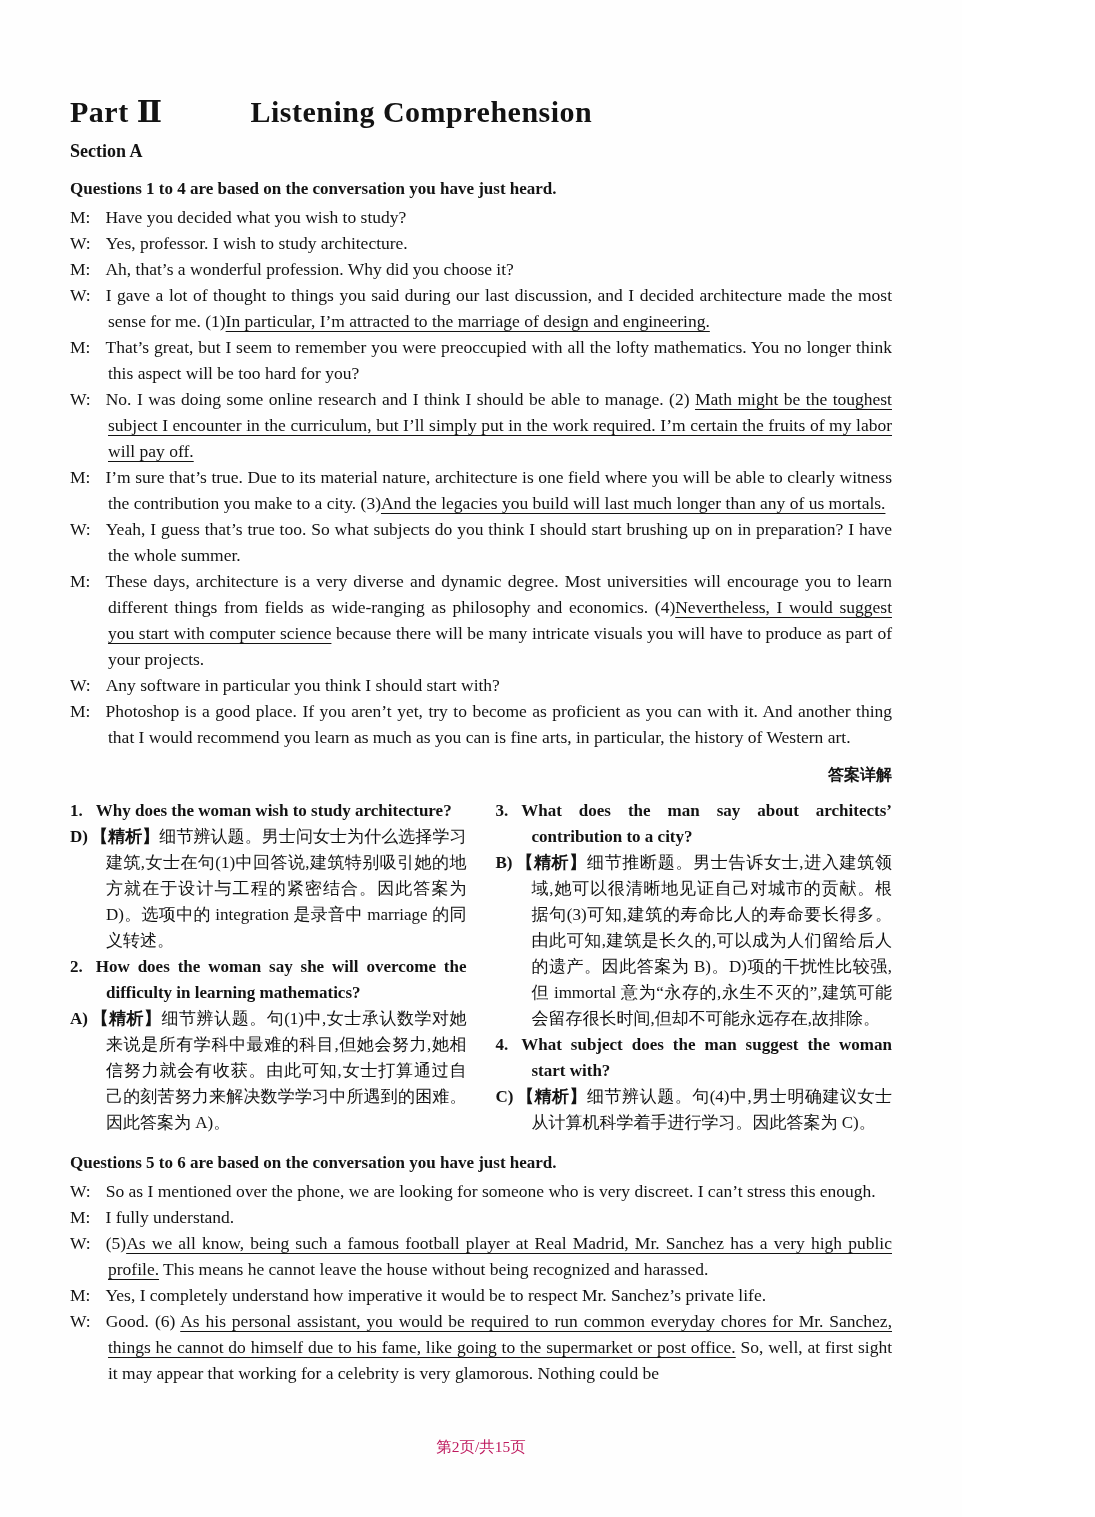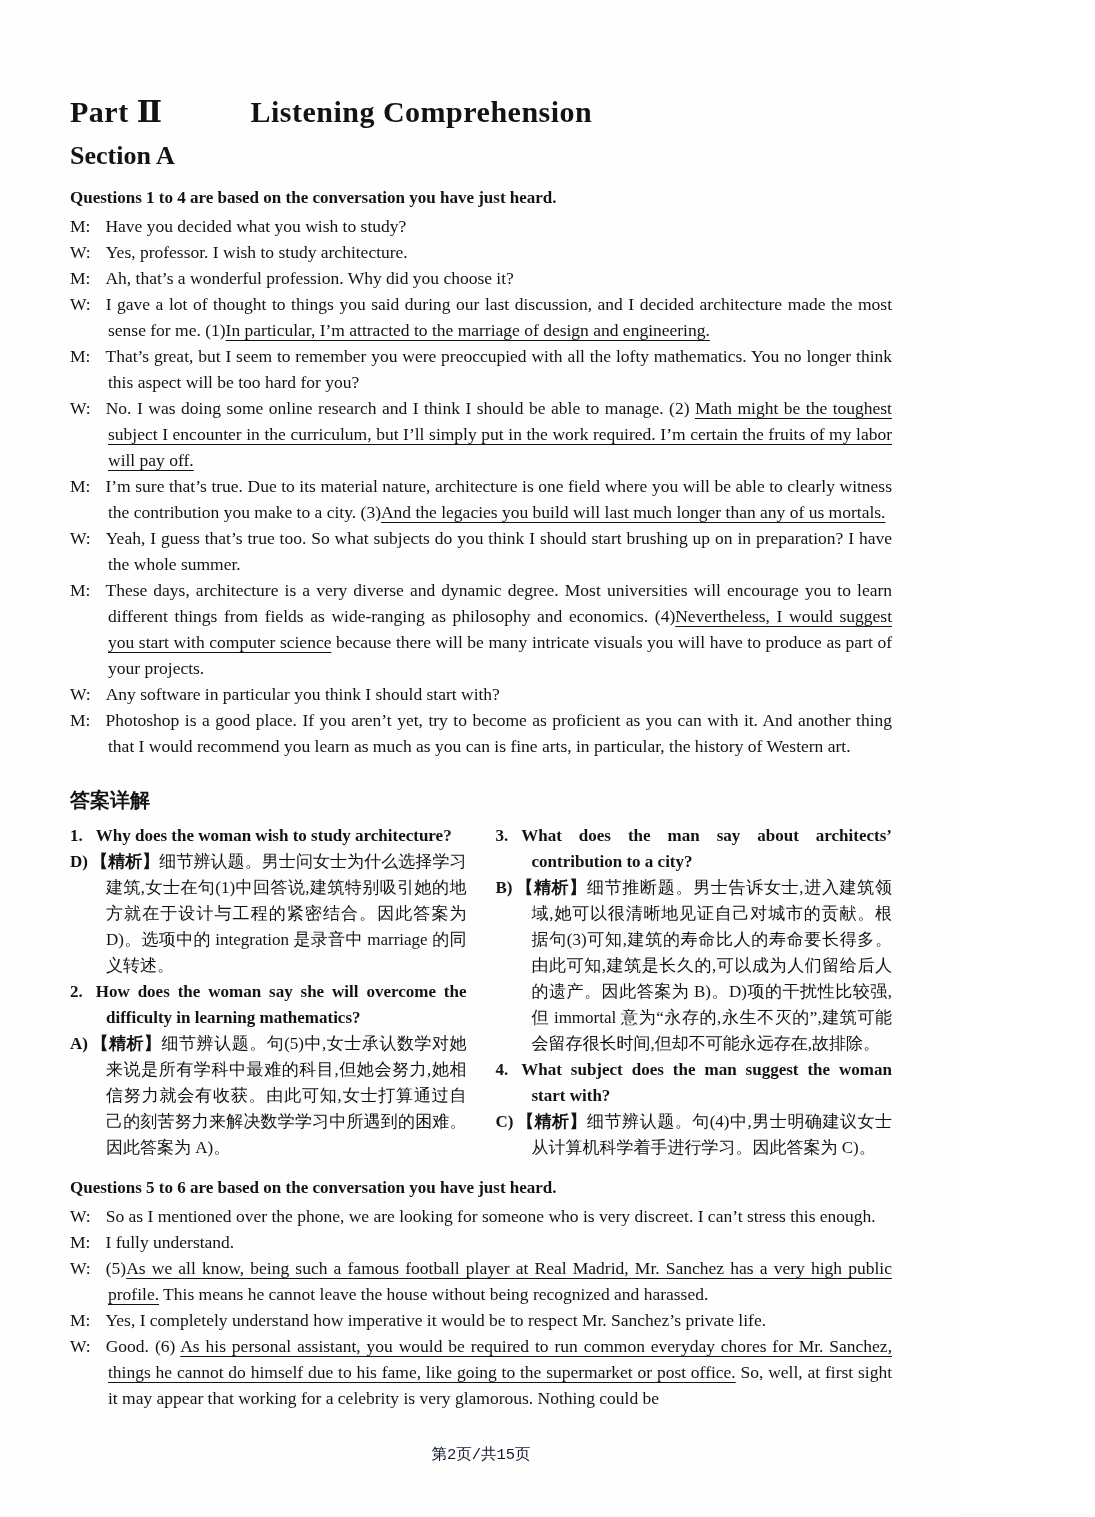--- a/index.html
+++ b/index.html
@@ -21,7 +21,7 @@
   }
   .part-row .part-title { margin-left: 88px; }
   .section-label {
-    font-size: 26px;
+    font-size: 18px;
     font-weight: bold;
     margin-top: 12px;
   }

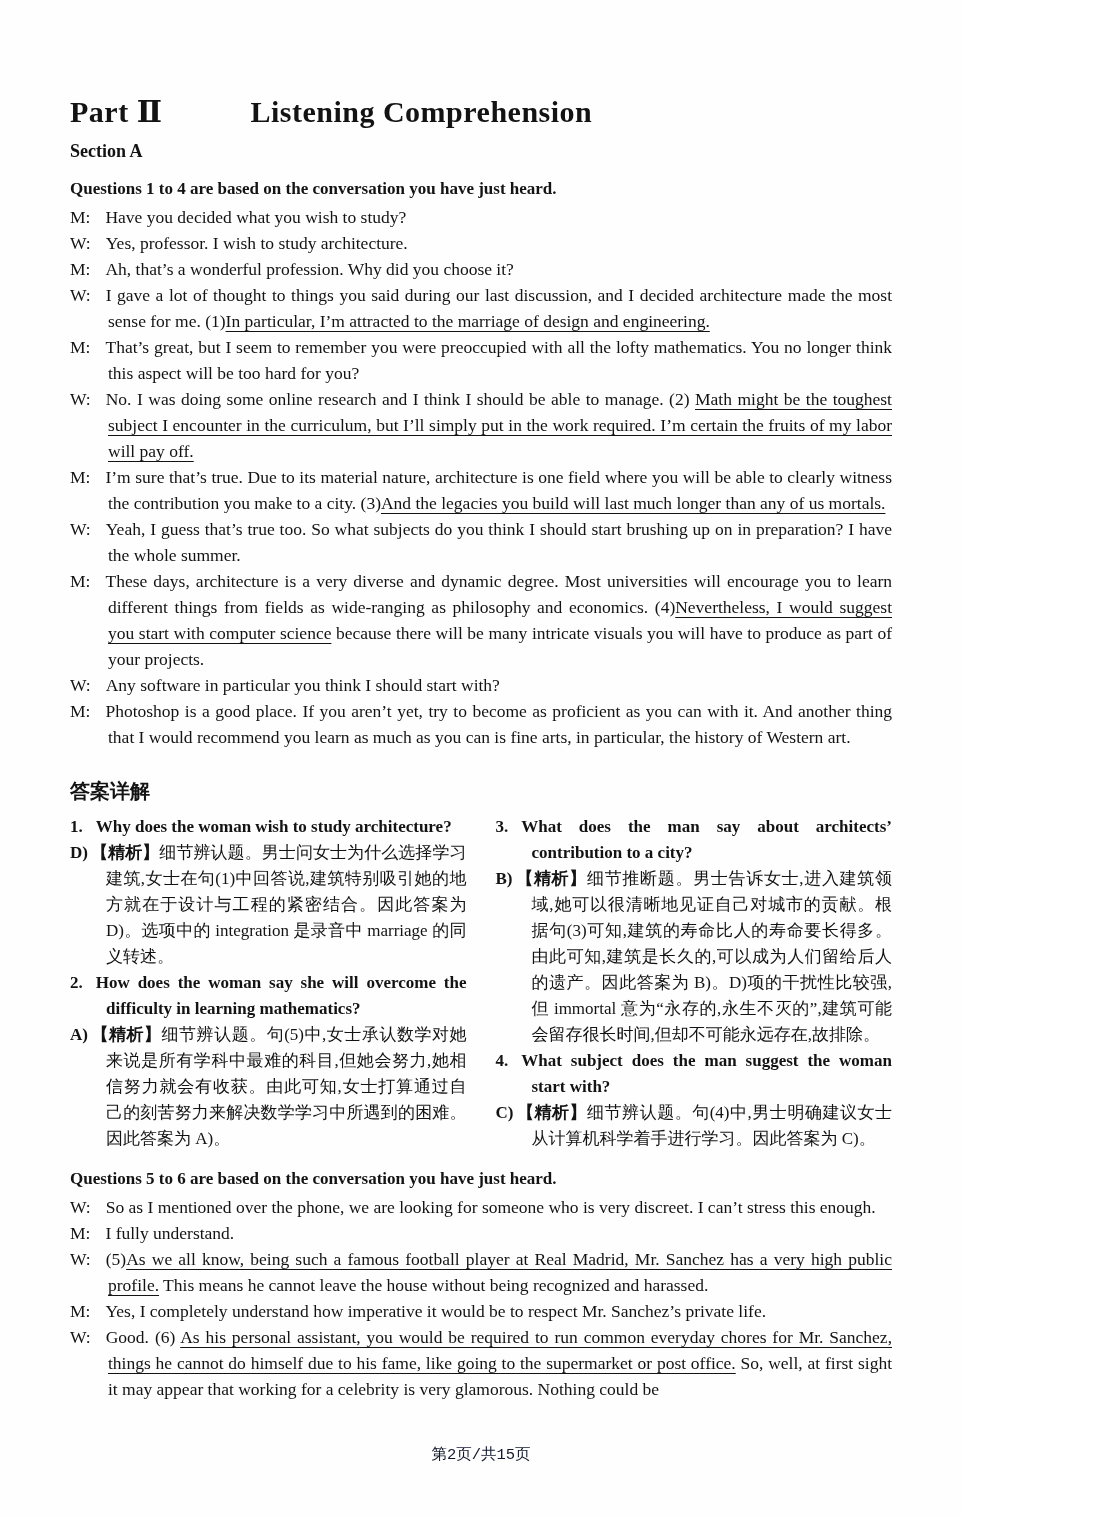--- a/index.html
+++ b/index.html
@@ -47,10 +47,10 @@
     text-decoration-skip-ink: none;
   }
   .ans-heading {
-    text-align: left;
-    font-size: 20px;
+    text-align: right;
+    font-size: 16px;
     font-weight: bold;
-    margin-top: 26px;
+    margin-top: 10px;
     line-height: 30px;
   }
   .columns {

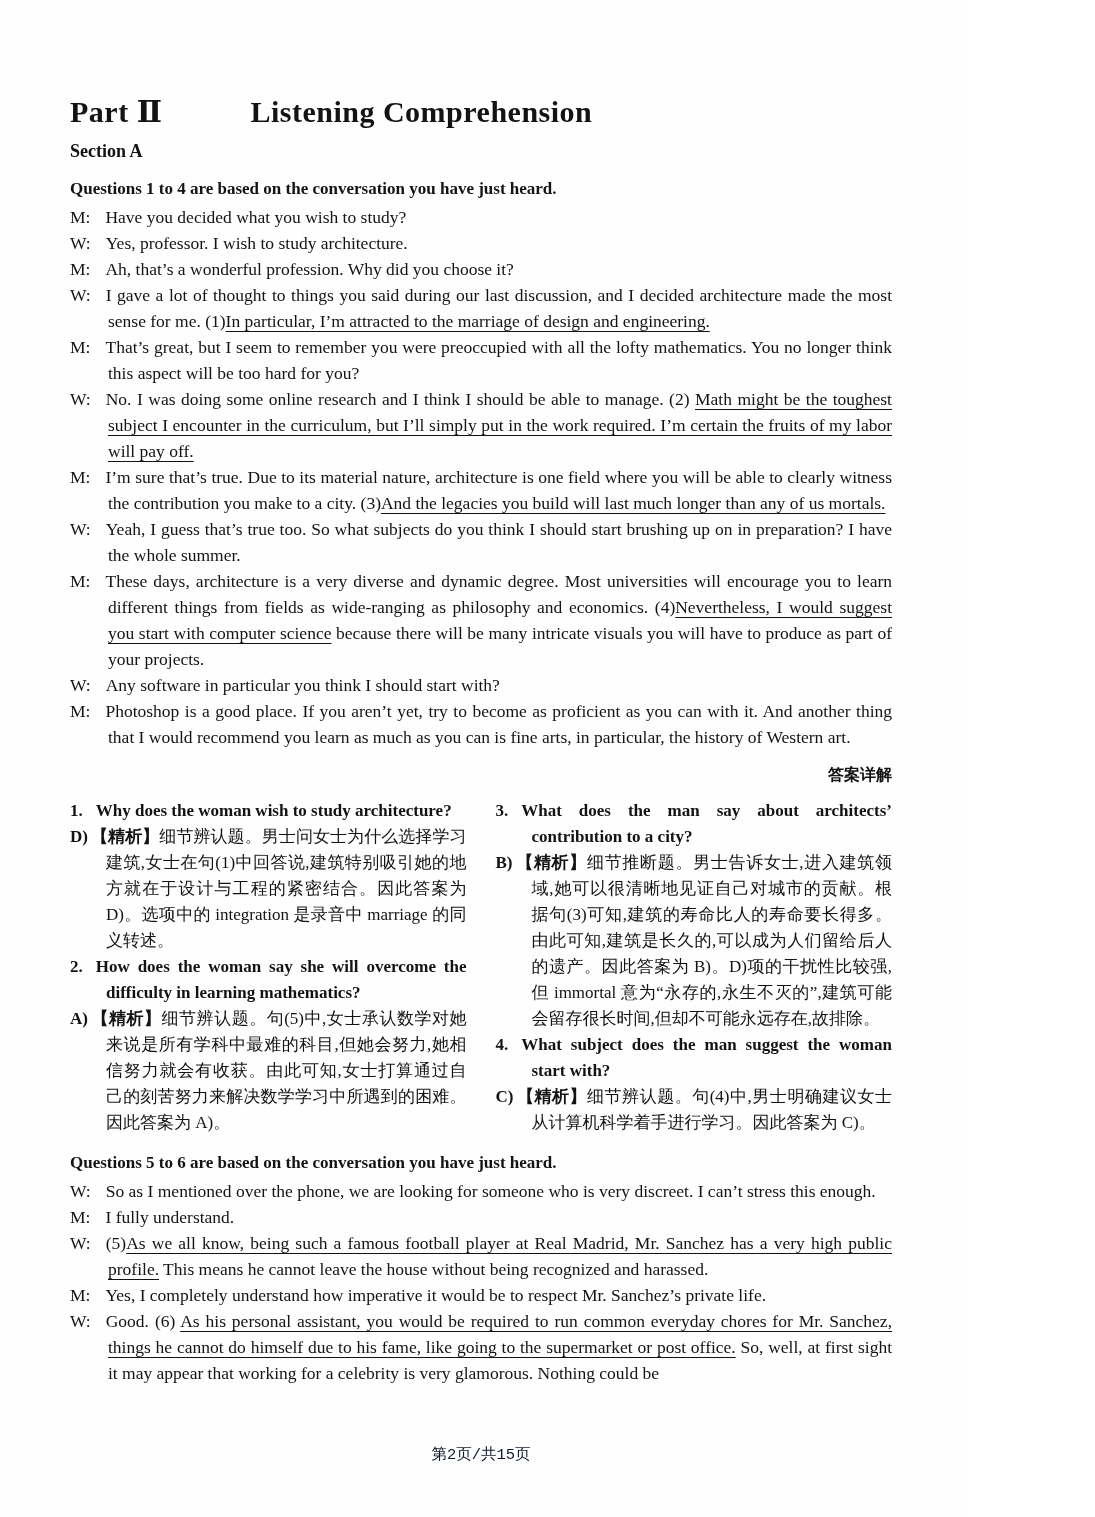--- a/index.html
+++ b/index.html
@@ -127,7 +127,7 @@
         <div class="aq"><span class="num">1.</span><span>Why does the woman wish to study architecture?</span></div>
         <div class="ae"><span class="letter">D)</span><span class="tag">【精析】</span><span>细节辨认题。男士问女士为什么选择学习建筑,女士在句(1)中回答说,建筑特别吸引她的地方就在于设计与工程的紧密结合。因此答案为 D)。选项中的 integration 是录音中 marriage 的同义转述。</span></div>
         <div class="aq"><span class="num">2.</span><span>How does the woman say she will overcome the difficulty in learning mathematics?</span></div>
-        <div class="ae"><span class="letter">A)</span><span class="tag">【精析】</span><span>细节辨认题。句(5)中,女士承认数学对她来说是所有学科中最难的科目,但她会努力,她相信努力就会有收获。由此可知,女士打算通过自己的刻苦努力来解决数学学习中所遇到的困难。因此答案为 A)。</span></div>
+        <div class="ae"><span class="letter">A)</span><span class="tag">【精析】</span><span>细节辨认题。句(1)中,女士承认数学对她来说是所有学科中最难的科目,但她会努力,她相信努力就会有收获。由此可知,女士打算通过自己的刻苦努力来解决数学学习中所遇到的困难。因此答案为 A)。</span></div>
       </div>
     <div class="divider"></div>
     <div class="col" id="ans-right">

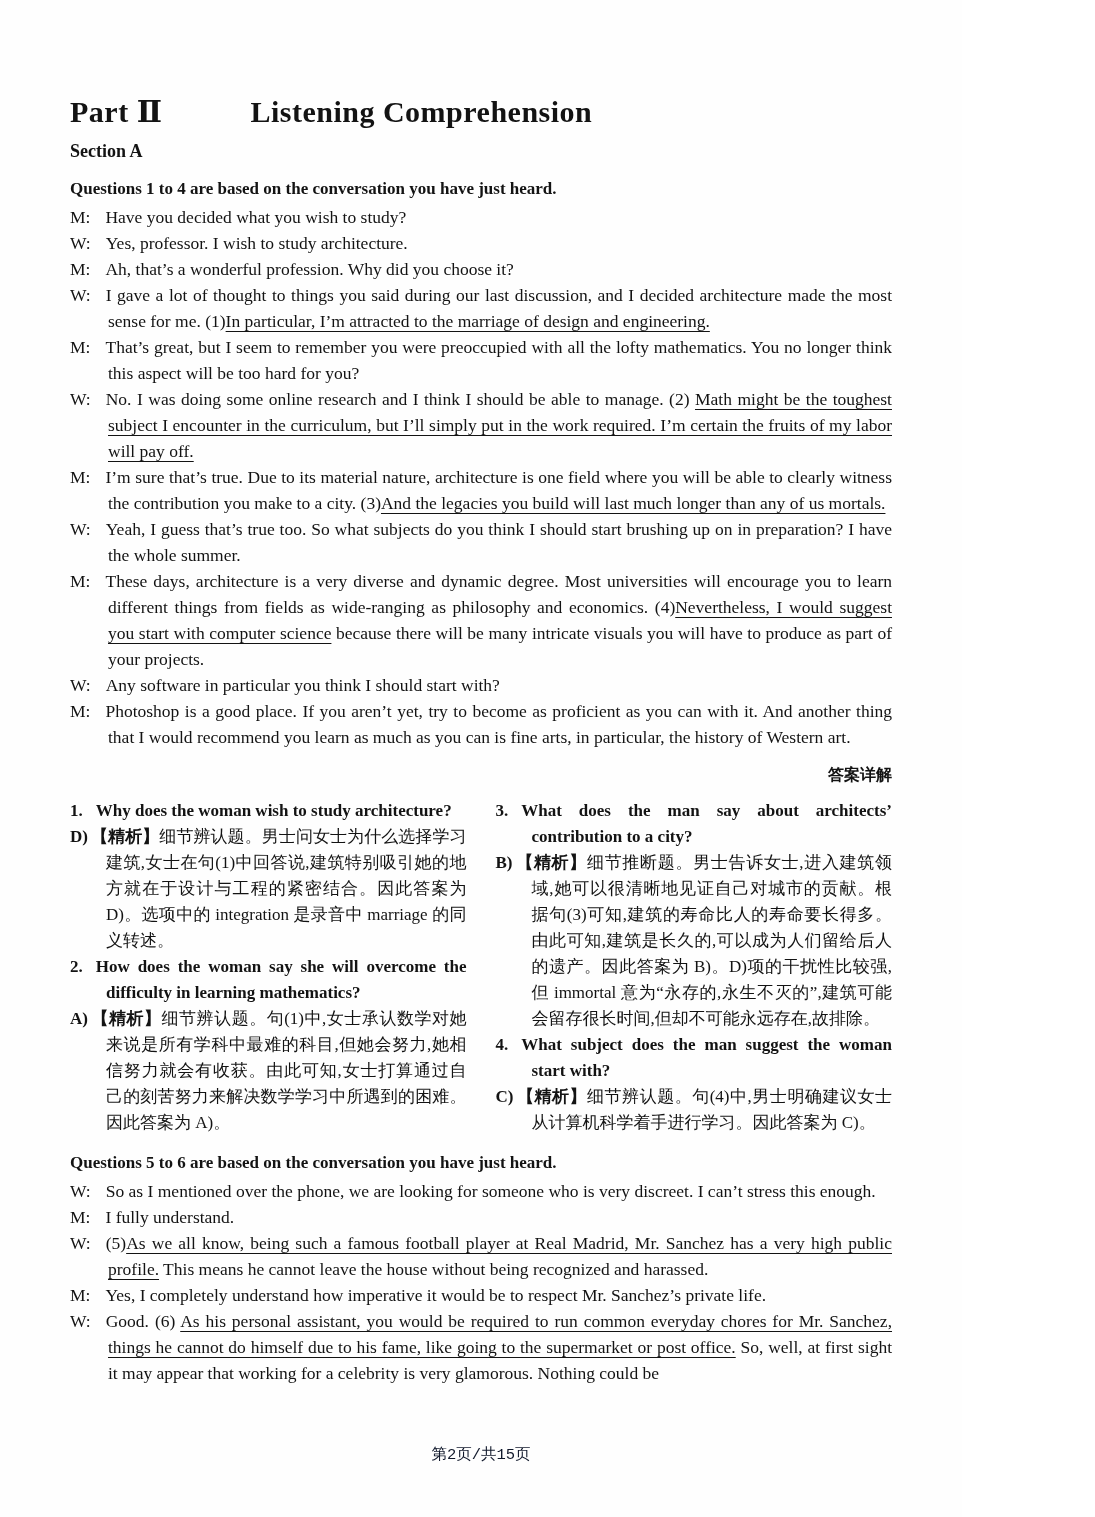--- a/index.html
+++ b/index.html
@@ -85,12 +85,11 @@
   .footer {
     position: absolute;
     left: 0;
-    bottom: 52px;
+    bottom: 59px;
     width: 100%;
     text-align: center;
     font-size: 15.5px;
-    color: #0f172a;
-    font-family: Liberation Mono, monospace;
+    color: #be185d;
   }
 </style>
 </head>

